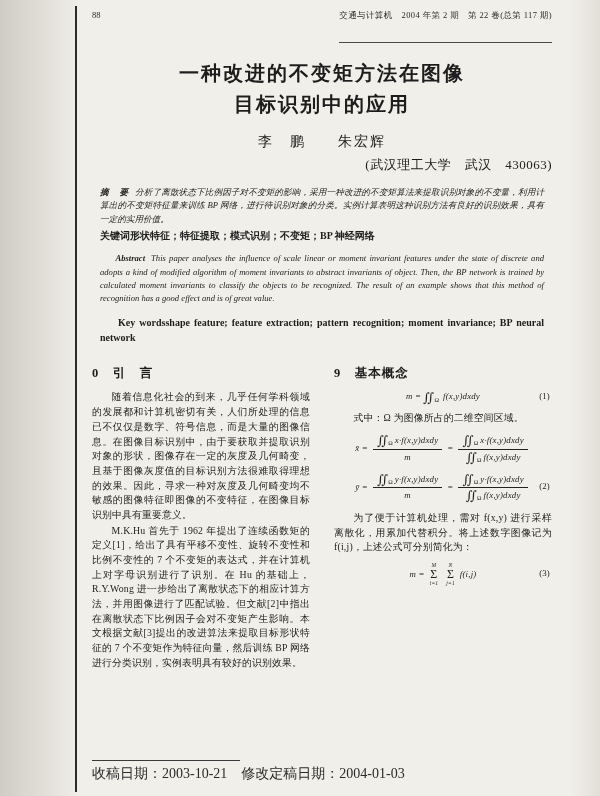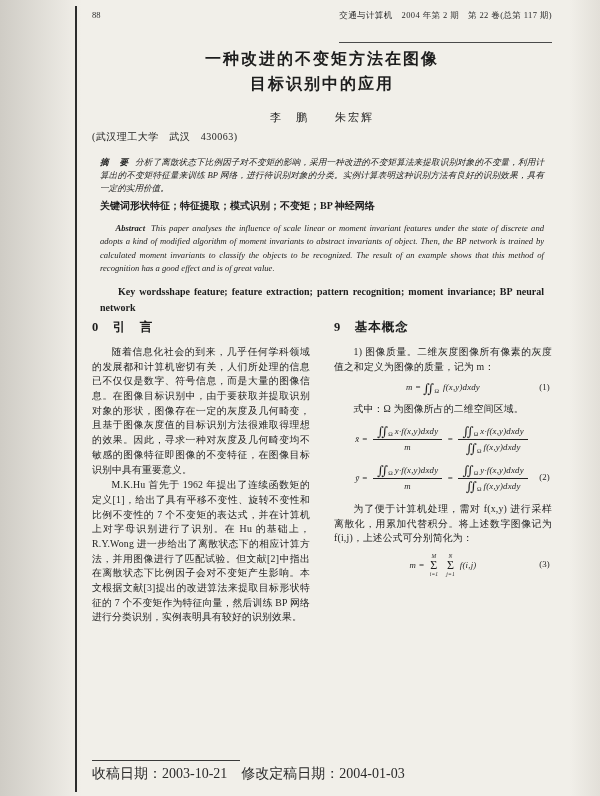--- a/index.html
+++ b/index.html
@@ -27,7 +27,7 @@
   .hdr { display:flex; justify-content:space-between; align-items:flex-start; font-size:8.5px; color:#2a2a2a; }
   .hdr .jinfo { border-bottom:1px solid #4a4a4a; padding-bottom:20px; letter-spacing:.4px; }
 
-  .title { text-align:center; font-size:16px; font-weight:bold; line-height:1.55; margin-top:4px; letter-spacing:2px; }
+  .title { text-align:center; font-size:20px; font-weight:bold; line-height:1.55; margin-top:15px; letter-spacing:2px; }
   .title span { display:block; }
 
   .authors { text-align:center; font-size:11px; margin-top:13px; letter-spacing:2px; }

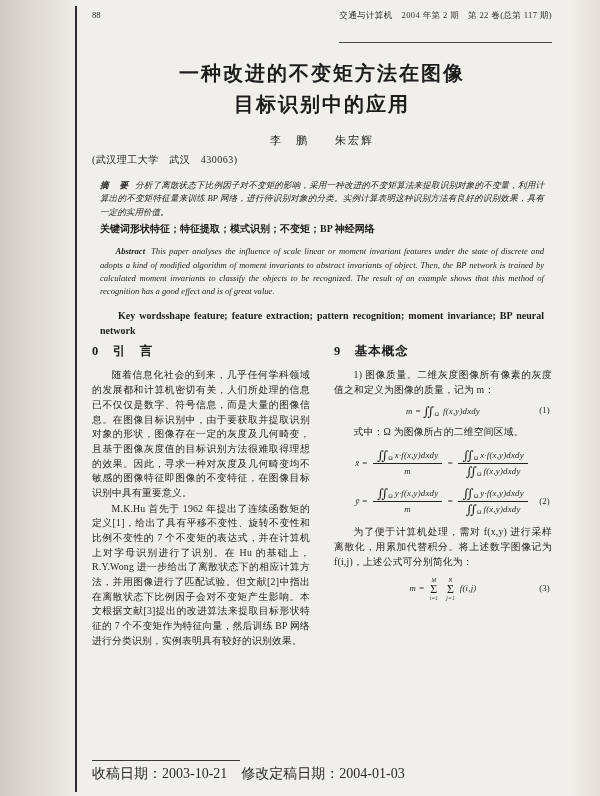--- a/index.html
+++ b/index.html
@@ -30,7 +30,7 @@
   .title { text-align:center; font-size:20px; font-weight:bold; line-height:1.55; margin-top:15px; letter-spacing:2px; }
   .title span { display:block; }
 
-  .authors { text-align:center; font-size:11px; margin-top:13px; letter-spacing:2px; }
+  .authors { text-align:center; font-size:14px; margin-top:13px; letter-spacing:2px; }
   .affiliation { text-align:left; font-size:10px; margin-top:5px; letter-spacing:.5px; }
 
   .absblock { margin:12px 8px 0; font-size:8.6px; line-height:1.55; text-align:justify;font-style:italic; }

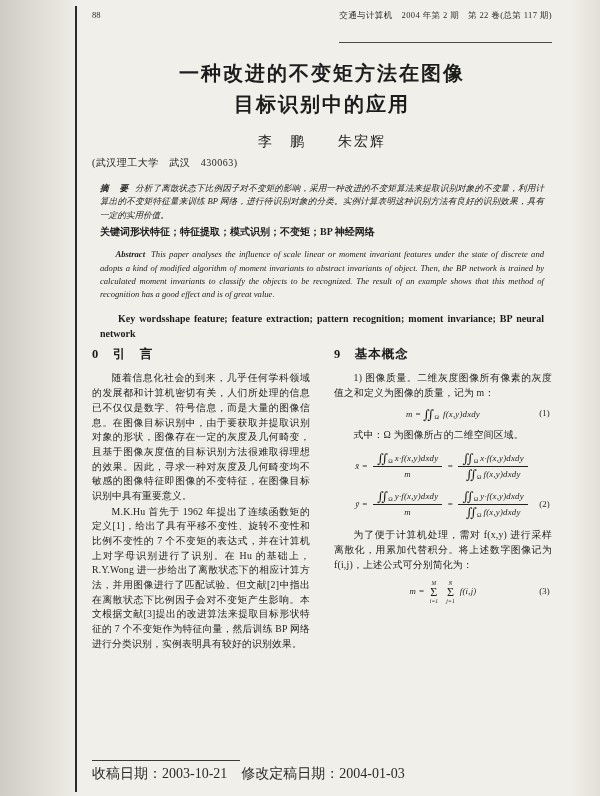--- a/index.html
+++ b/index.html
@@ -31,7 +31,7 @@
   .title span { display:block; }
 
   .authors { text-align:center; font-size:14px; margin-top:13px; letter-spacing:2px; }
-  .affiliation { text-align:left; font-size:10px; margin-top:5px; letter-spacing:.5px; }
+  .affiliation { text-align:right; font-size:13px; margin-top:5px; letter-spacing:.5px; }
 
   .absblock { margin:12px 8px 0; font-size:8.6px; line-height:1.55; text-align:justify;font-style:italic; }
   .absblock .lbl { font-weight:bold; letter-spacing:1px; margin-right:6px; }

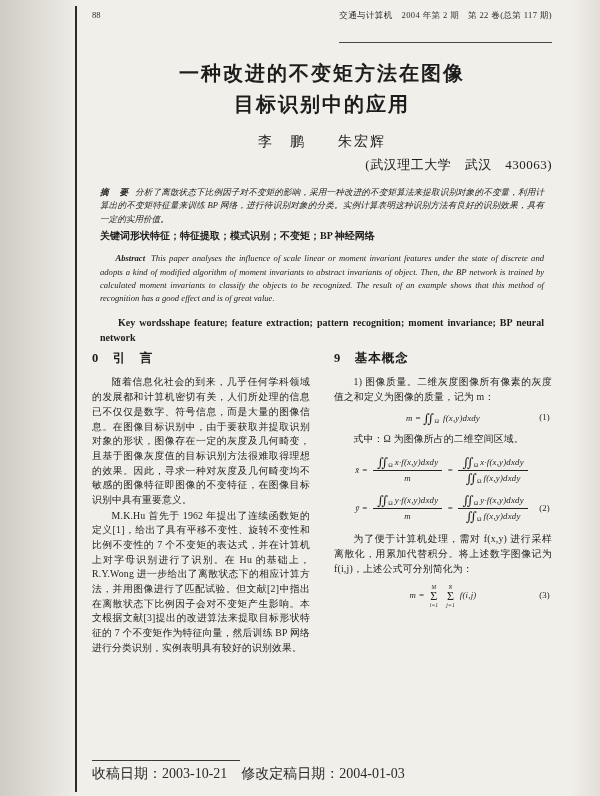--- a/index.html
+++ b/index.html
@@ -39,7 +39,7 @@
   .en { margin-top:9px; text-indent:1.8em; }
   .en .lbl { letter-spacing:0; }
 
-  .cols { display:flex; gap:24px; }
+  .cols { display:flex; gap:24px; margin-top:15px; }
   .col { flex:1; min-width:0; font-size:9.8px; line-height:1.5; text-align:justify; letter-spacing:.2px; }
   .sec-h { font-size:12.5px; font-weight:bold; letter-spacing:1px; margin:3px 0 8px; }
   .col p { text-indent:2em; }

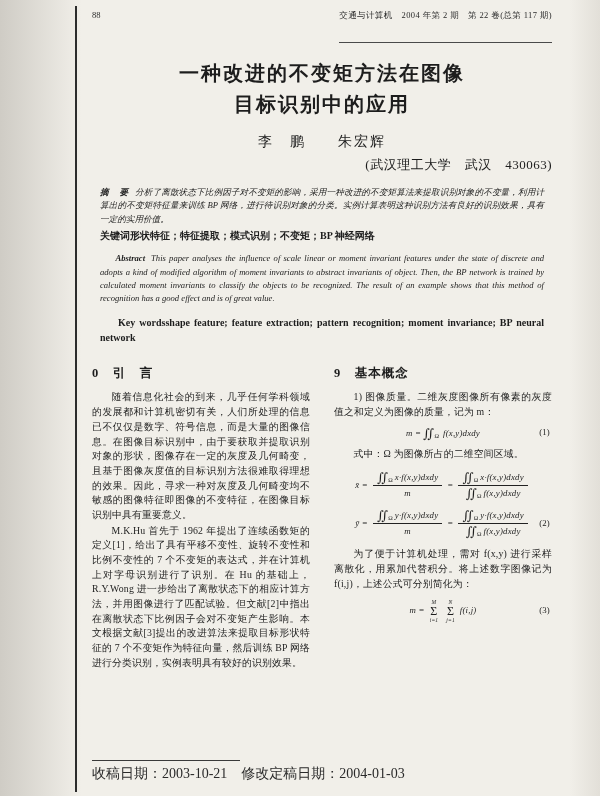--- a/index.html
+++ b/index.html
@@ -103,7 +103,6 @@
 
       <div class="col">
         <div class="sec-h">9　基本概念</div>
-        <p>1) 图像质量。二维灰度图像所有像素的灰度值之和定义为图像的质量，记为 m：</p>
 
         <div class="formula">
           <span class="f-body">

